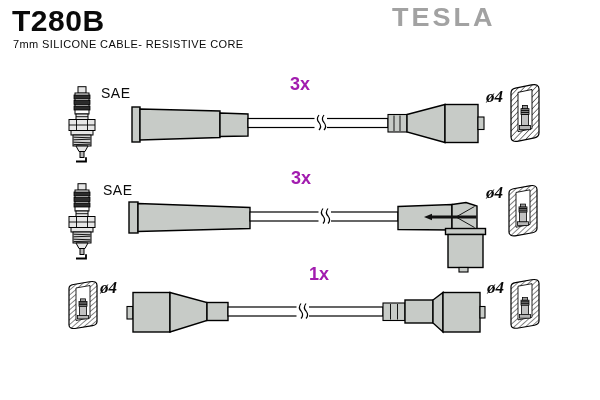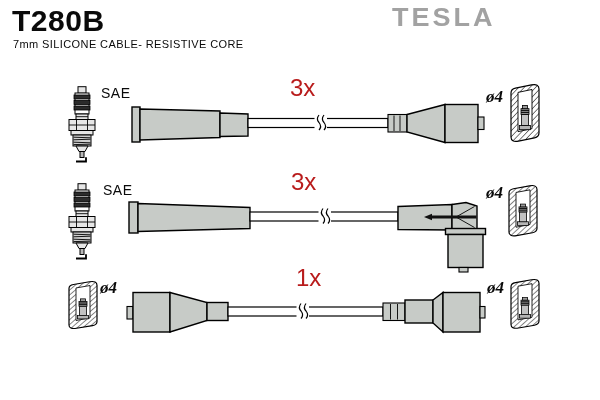--- a/index.html
+++ b/index.html
@@ -16,7 +16,7 @@
     left:392px;top:3px;font-size:27px;font-weight:bold;letter-spacing:3px;
     color:var(--brand-gray,#a2a2a2);transform:scaleY(0.95);transform-origin:top left;
   }
-  .qty{font-size:24px;color:#b91c1c;}
+  .qty{font-size:18px;color:#a21caf;font-weight:bold;}
   .qty.r1{left:290px;top:74px;}
   .qty.r2{left:291px;top:168px;}
   .qty.r3{left:296px;top:264px;}

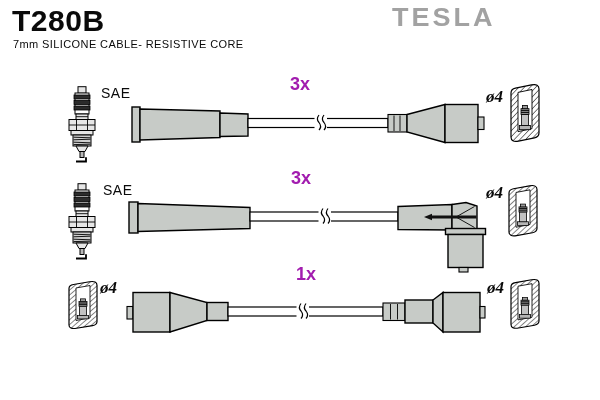--- a/index.html
+++ b/index.html
@@ -19,7 +19,7 @@
   .qty{font-size:18px;color:#a21caf;font-weight:bold;}
   .qty.r1{left:290px;top:74px;}
   .qty.r2{left:291px;top:168px;}
-  .qty.r3{left:296px;top:264px;}
+  .qty.r3{left:309px;top:264px;}
   .sae{font-size:14px;letter-spacing:0.5px;}
   .sae.r1{left:101px;top:85px;}
   .sae.r2{left:103px;top:182px;}

